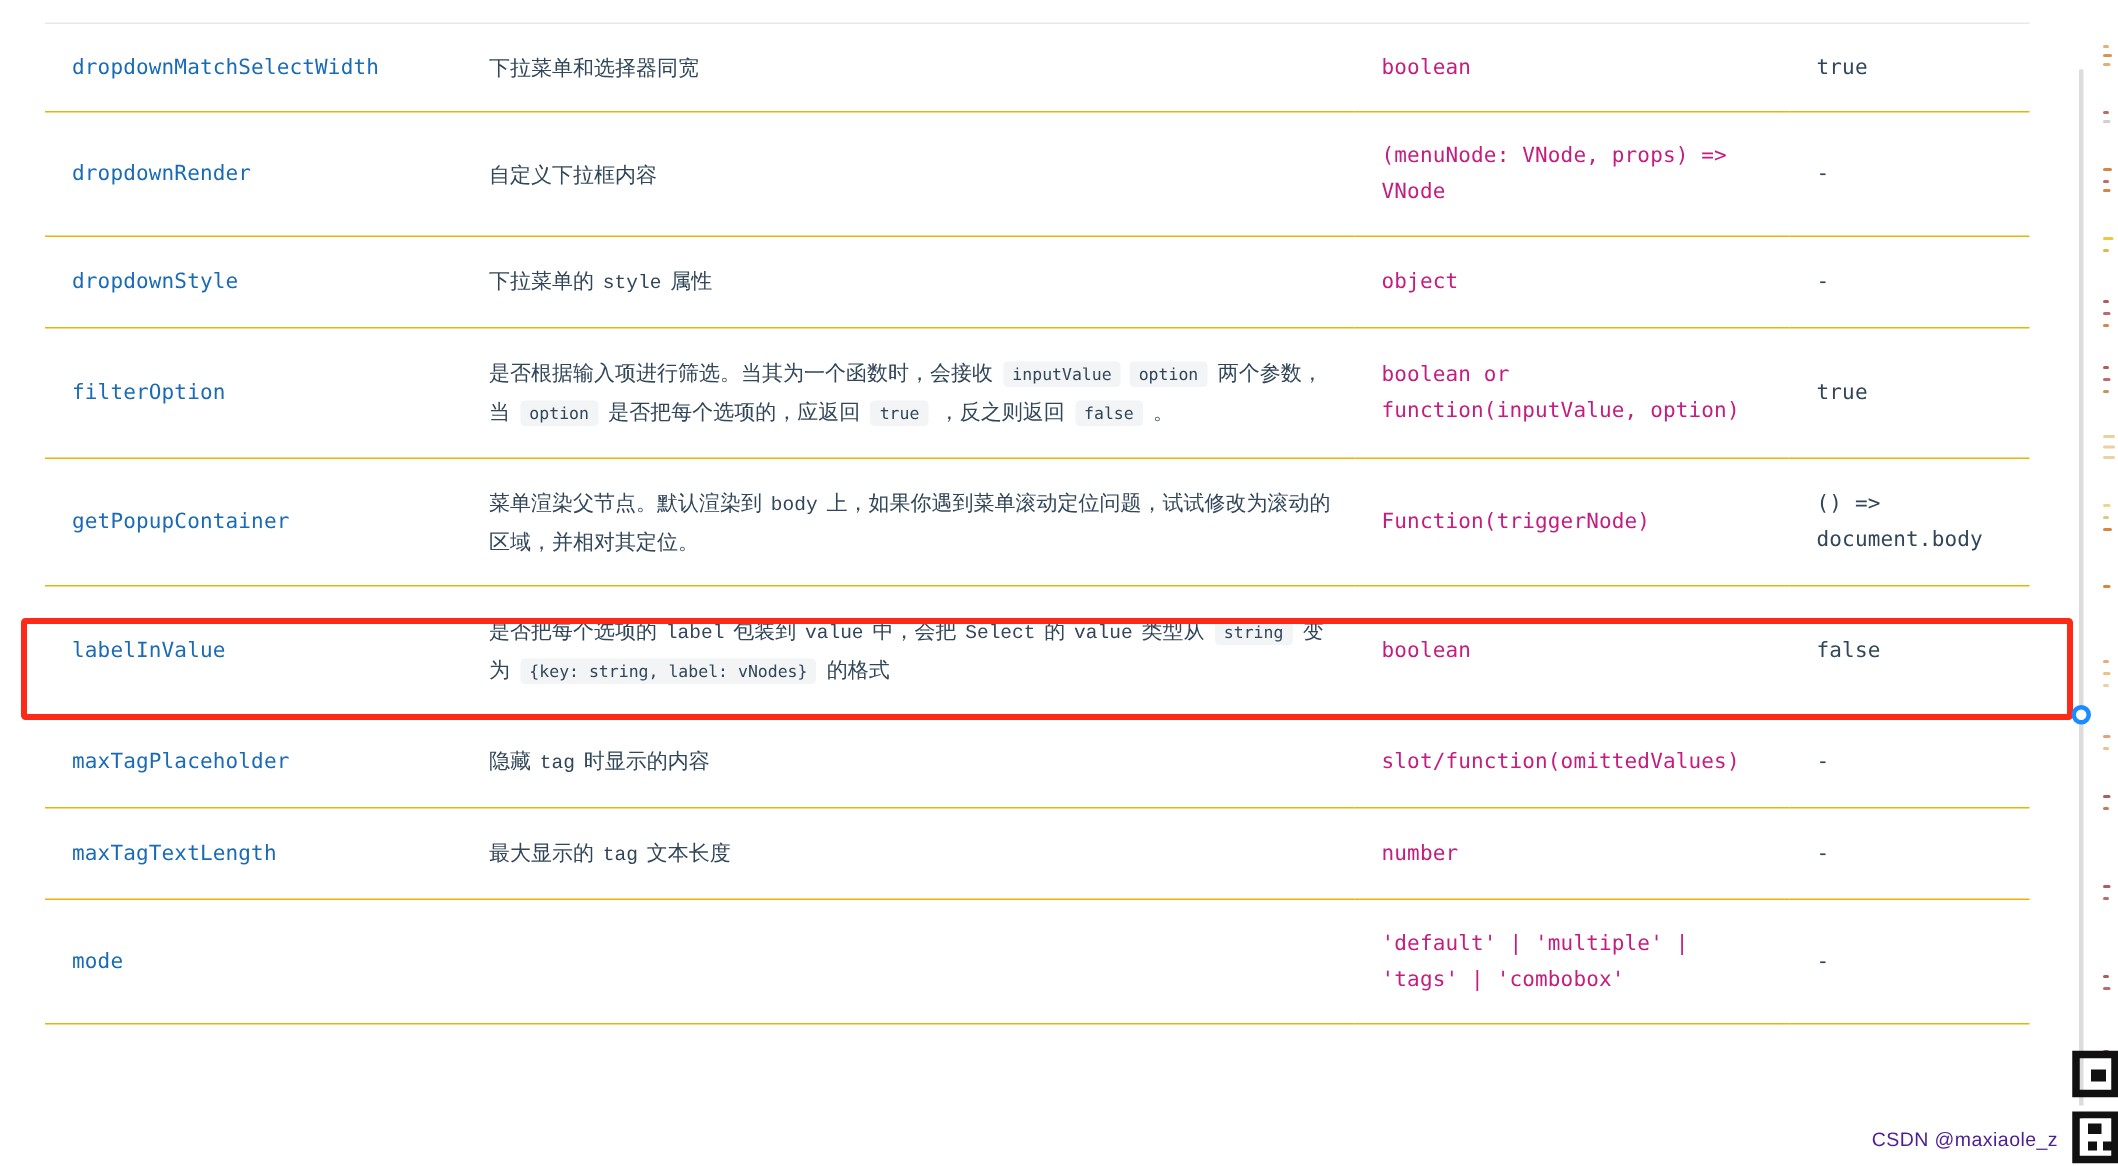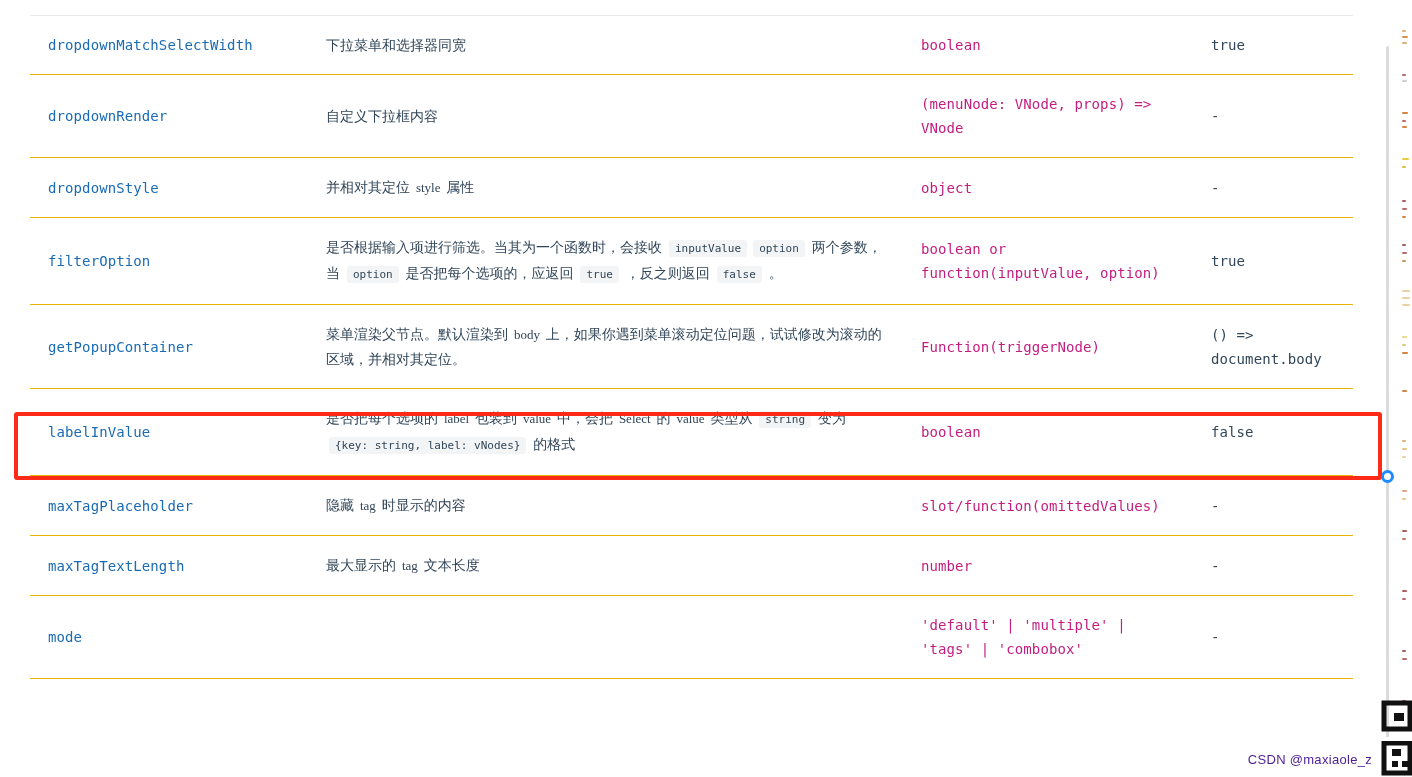--- a/index.html
+++ b/index.html
@@ -204,7 +204,7 @@
         </tr>
         <tr>
           <td class="cell-prop">dropdownStyle</td>
-          <td class="cell-desc"><span>并相对其定位 </span><code class="mono">style</code><span> 属性</span></td>
+          <td class="cell-desc"><span>下拉菜单的 </span><code class="mono">style</code><span> 属性</span></td>
           <td class="cell-type">object</td>
           <td class="cell-def">-</td>
         </tr>

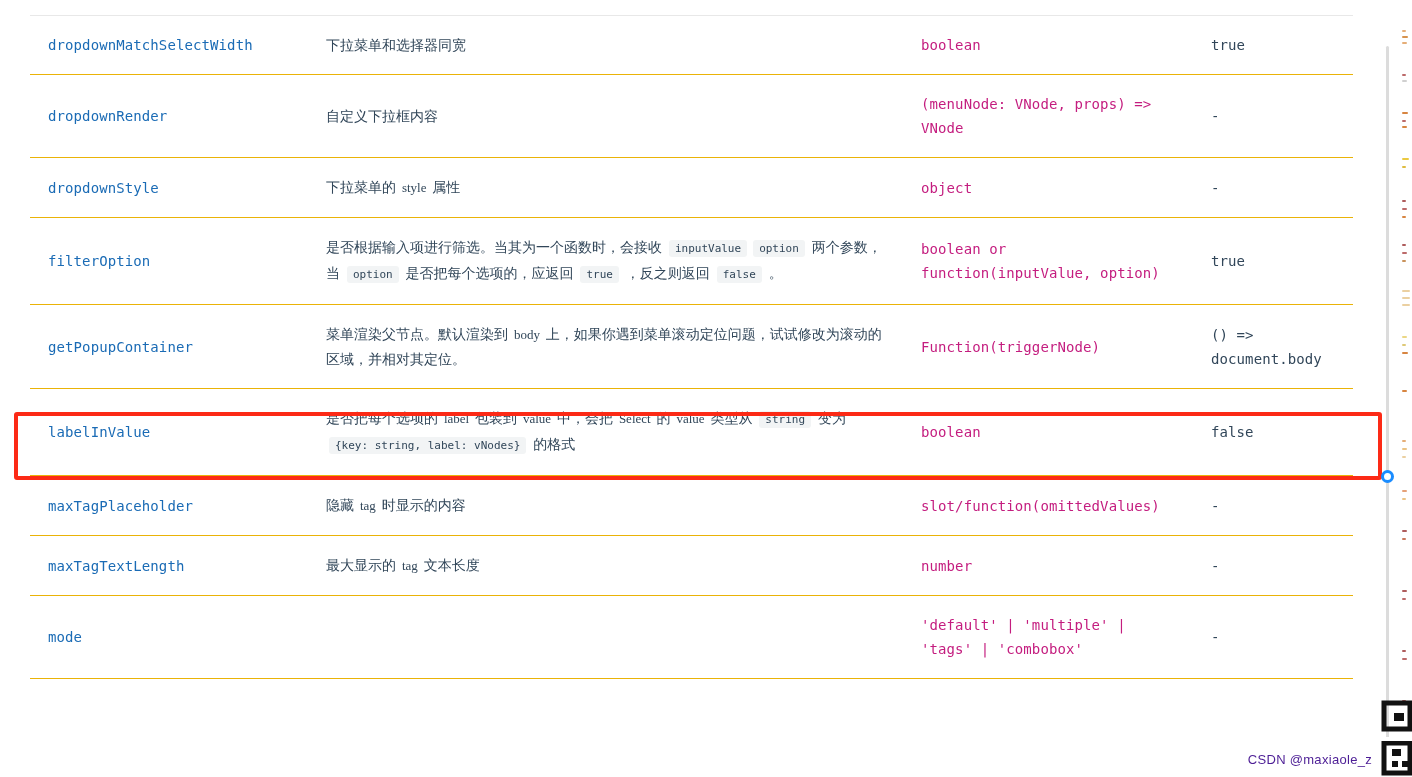--- a/index.html
+++ b/index.html
@@ -94,7 +94,7 @@
   }
   
   code.mono {
-    font-family: Liberation Serif, serif;
+    font-family: Liberation Mono, monospace;
     font-size: 13px;
     color: #314659;
     padding: 0 2px;

